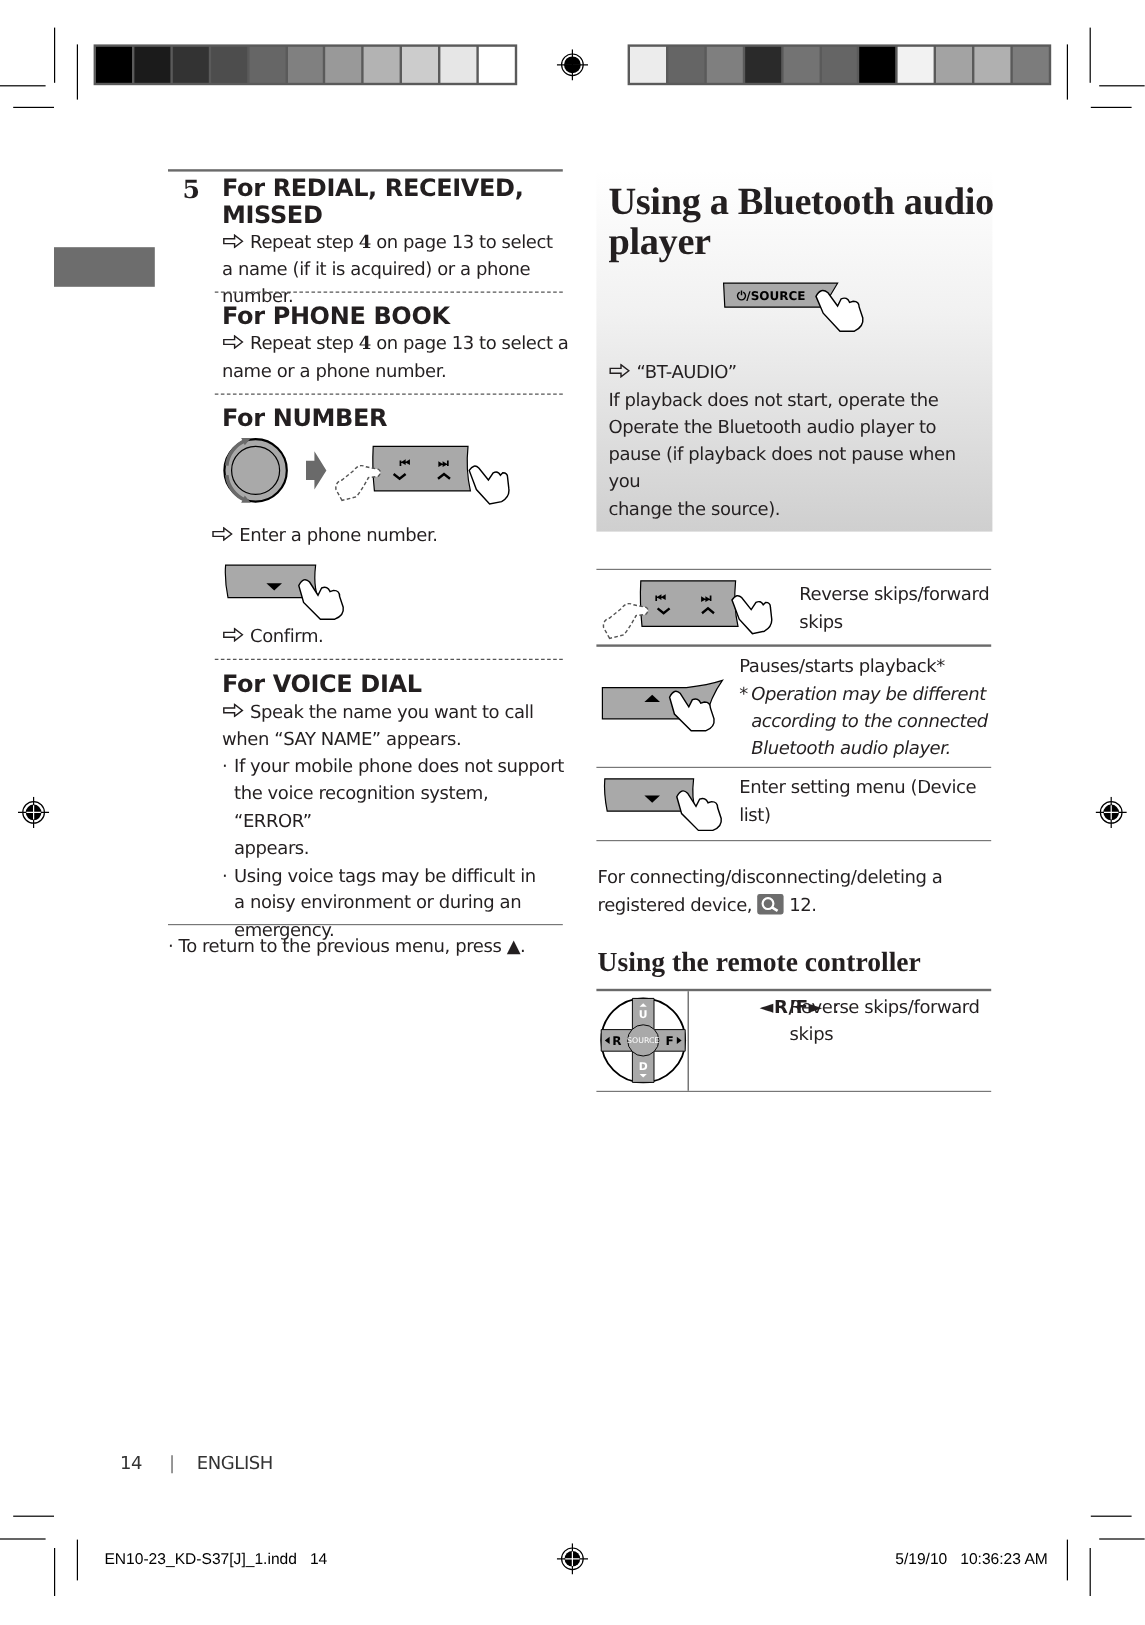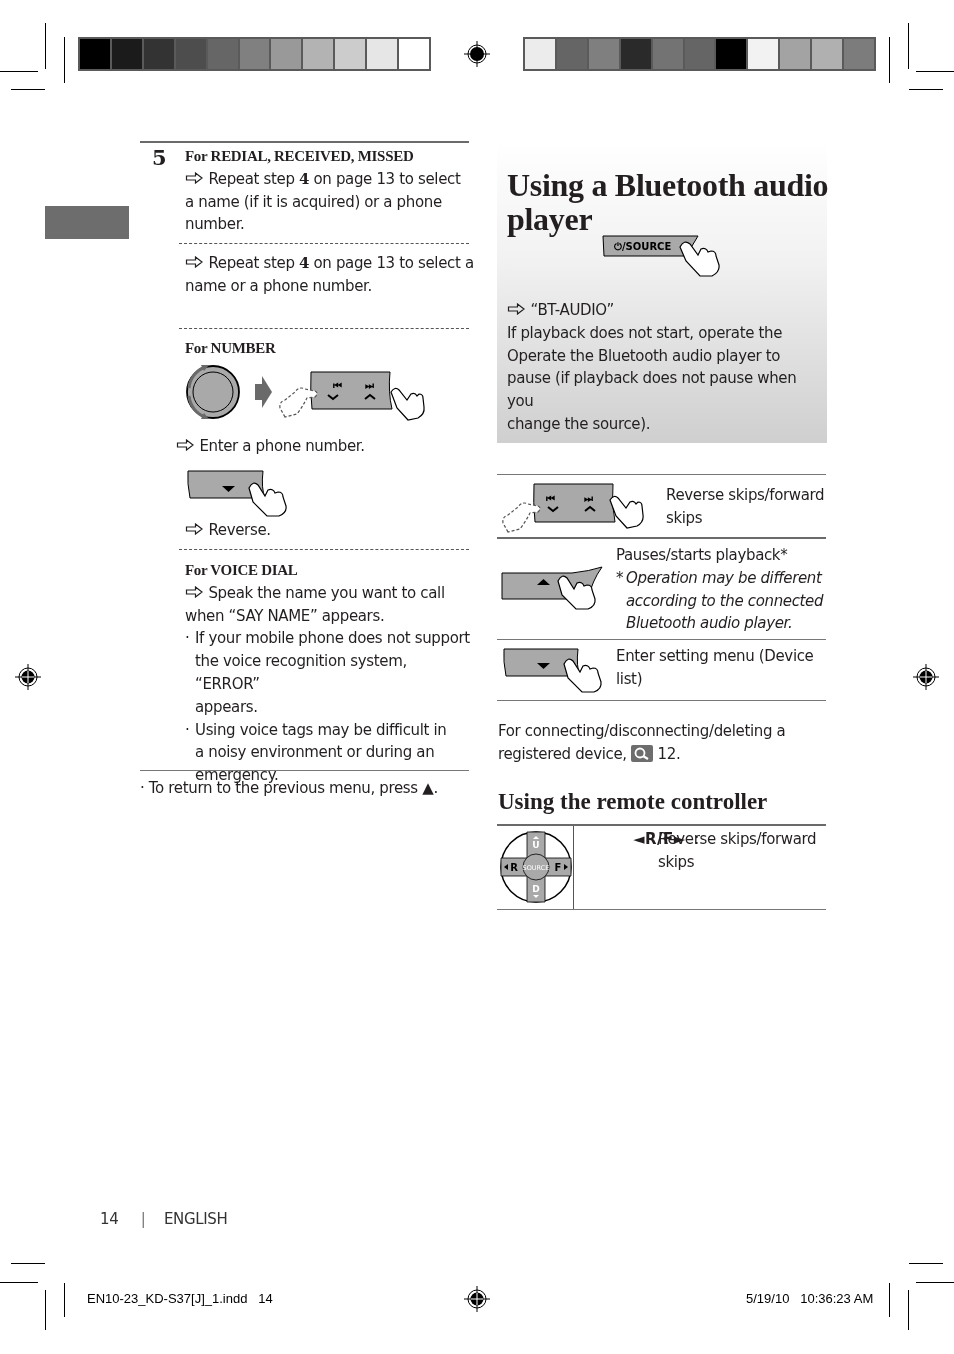--- a/index.html
+++ b/index.html
@@ -11,7 +11,7 @@
   .swatch { flex:1; height:100%; }
   .reg { position:absolute; width:26px; height:26px; }
   .body-text { font-size:15px; line-height:22.8px; font-family:"DejaVu Sans", sans-serif; letter-spacing:-0.35px; color:#231f20; }
-  .sub-head { font-weight:bold; font-size:15px; line-height:22.8px; letter-spacing:-0.3px;font-family:Liberation Serif, serif; }
+  .sub-head { font-weight:bold; font-size:20px; line-height:22.8px; letter-spacing:-0.3px; }
   .step-num { font-family:"DejaVu Serif", serif; font-weight:bold; font-size:21px; }
   .dash { position:absolute; height:0; border-top:1px dashed #555; }
   .arrow { display:inline-block; width:19px; }

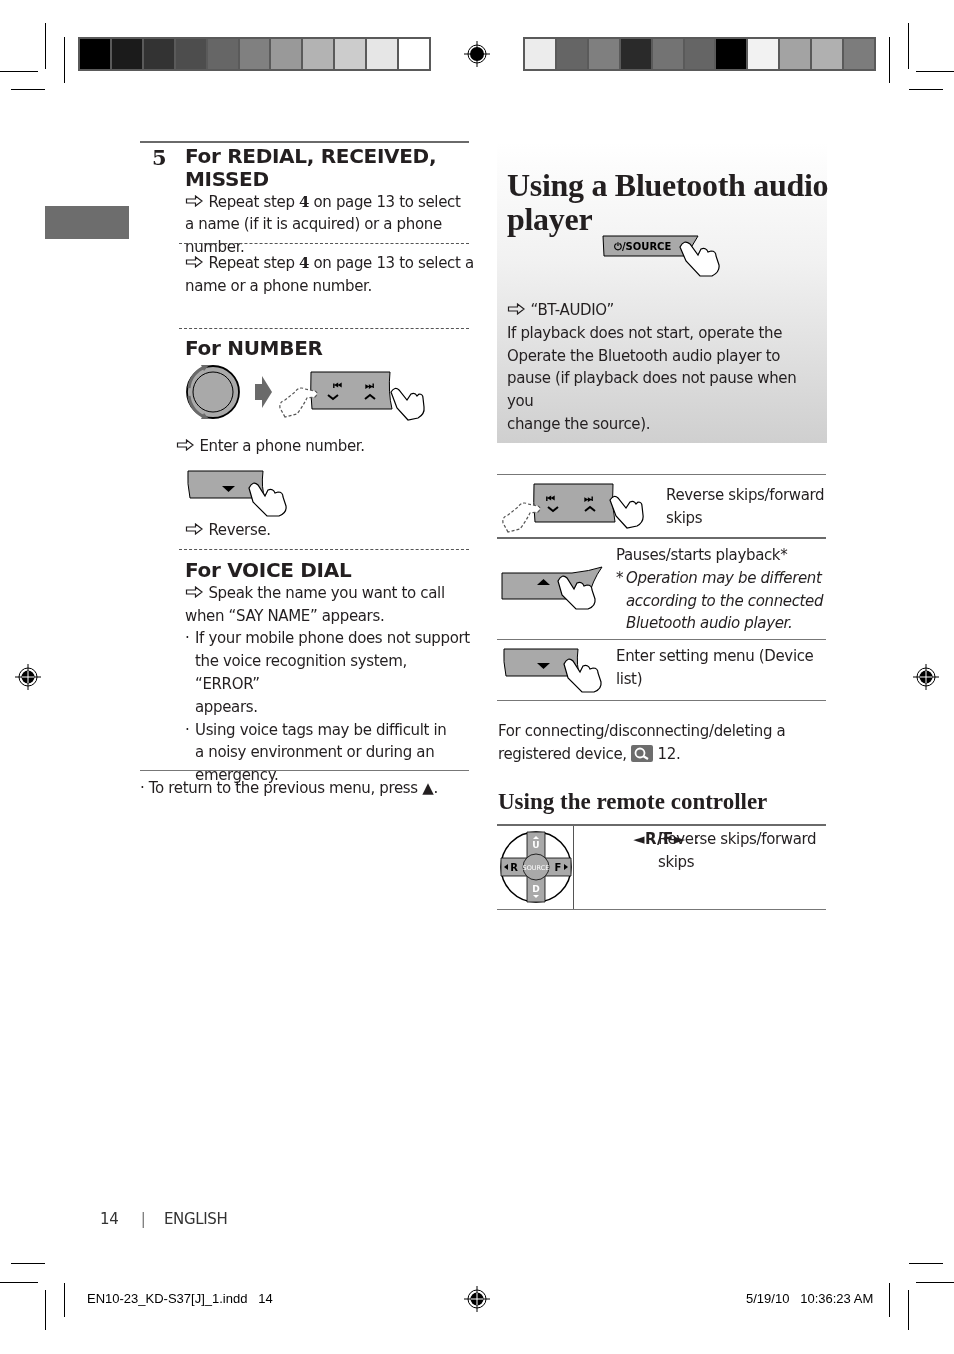--- a/index.html
+++ b/index.html
@@ -203,7 +203,7 @@
 </div>
 
 <div class="gray-box"></div>
-<div class="abs h1" style="left:507px;top:168px;">
+<div class="abs h1" style="left:507px;top:150px;">
   <div>Using a Bluetooth audio</div>
   <div>player</div>
 </div>

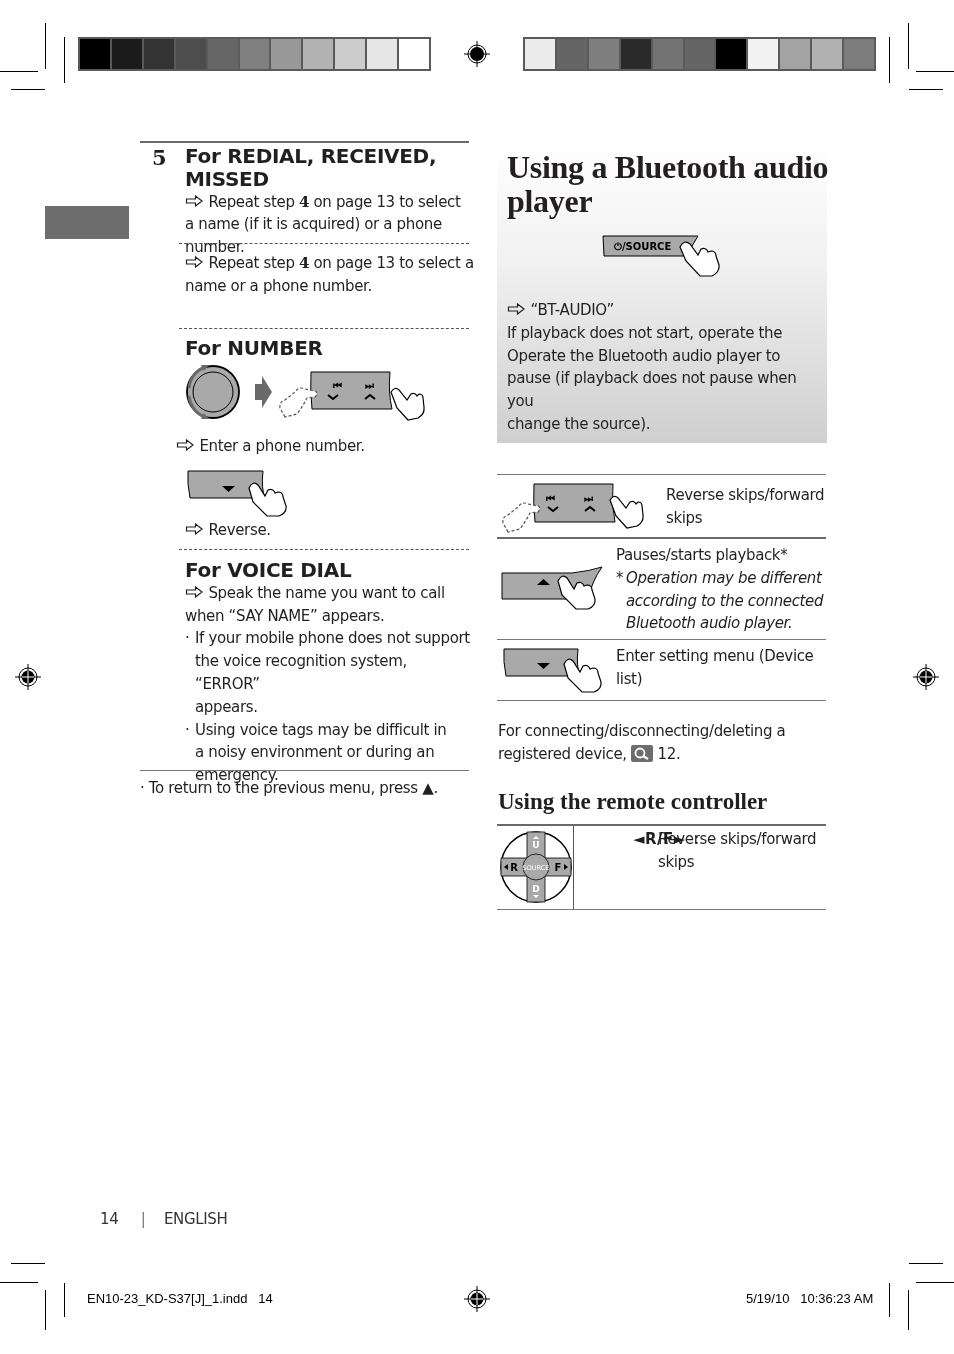--- a/index.html
+++ b/index.html
@@ -128,6 +128,7 @@
 <div class="dash" style="left:179px;top:243px;width:290px;"></div>
 
 <div class="abs body-text" style="left:185px;top:252px;width:290px;">
+  <div class="sub-head">For PHONE BOOK</div>
   <div><svg class="arrow" width="18" height="12" viewBox="0 0 18 12">
         <path d="M1 4 H10 V1 L16.5 6 L10 11 V8 H1 Z" fill="none" stroke="#231f20" stroke-width="1.2"></path>
       </svg><span> Repeat step </span><span class="serif-bold">4</span><span> on page 13 to select a</span></div>

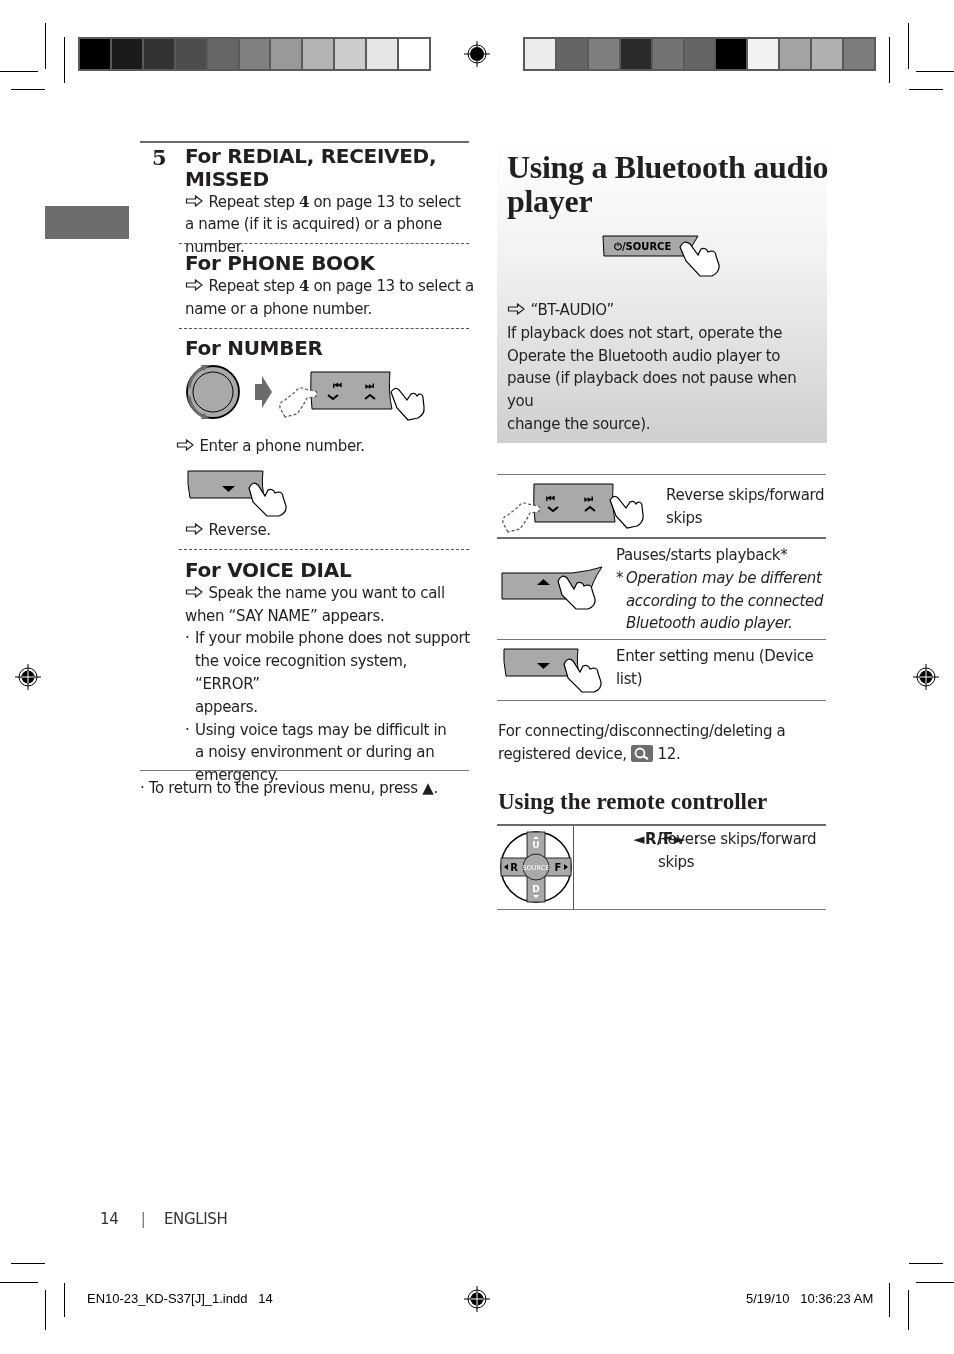--- a/index.html
+++ b/index.html
@@ -174,7 +174,7 @@
 <div class="abs body-text" style="left:185px;top:519px;">
   <svg class="arrow" width="18" height="12" viewBox="0 0 18 12">
       <path d="M1 4 H10 V1 L16.5 6 L10 11 V8 H1 Z" fill="none" stroke="#231f20" stroke-width="1.2"></path>
-    </svg><span> Reverse.</span>
+    </svg><span> Confirm.</span>
 </div>
 <div class="dash" style="left:179px;top:549px;width:290px;"></div>
 

